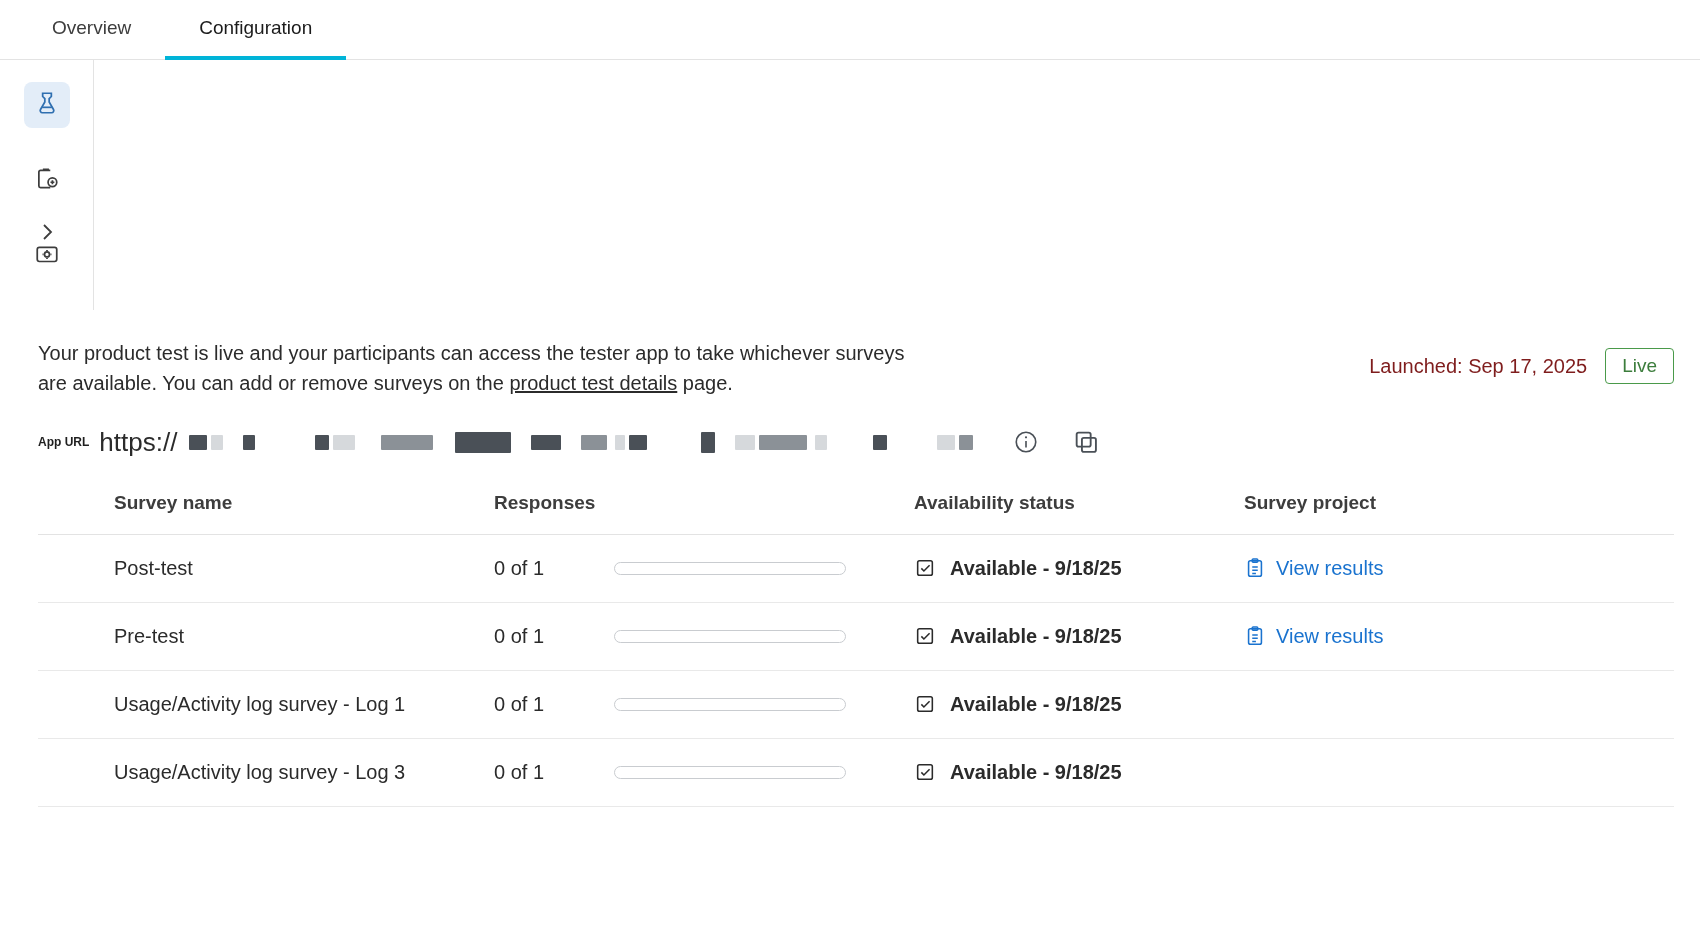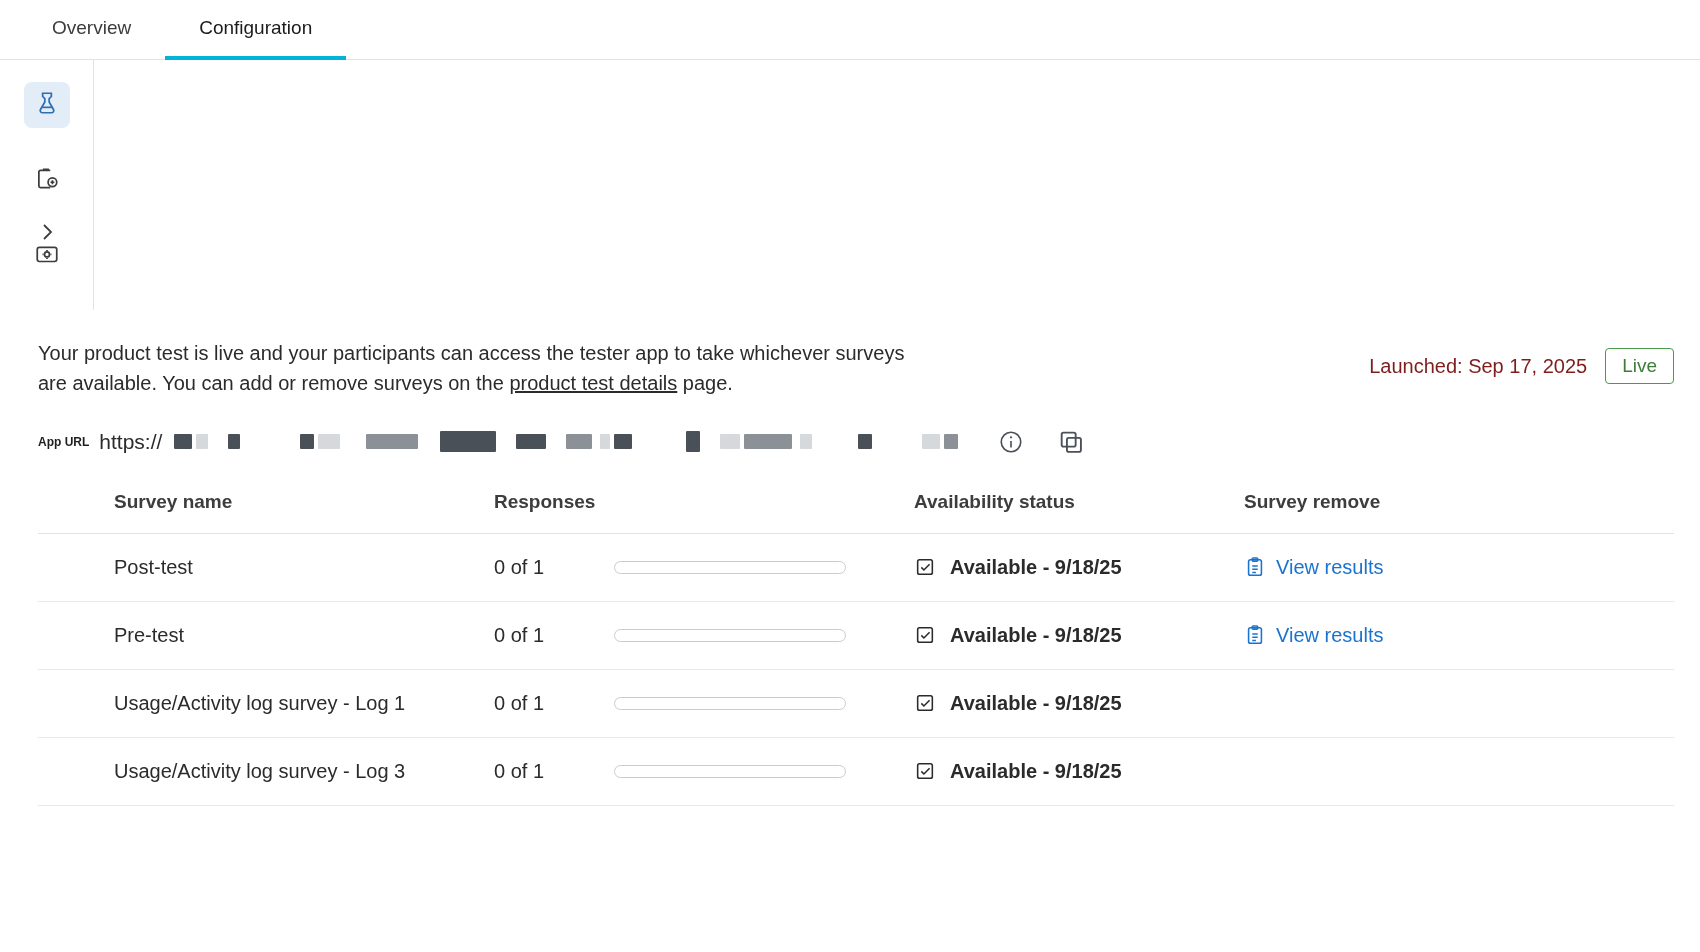--- a/index.html
+++ b/index.html
@@ -140,7 +140,7 @@
     color: #1f1f1f;
   }
   .url-value {
-    font-size: 21px;
+    font-size: 26px;
     color: #2b2b2b;
   }
   .redacted {

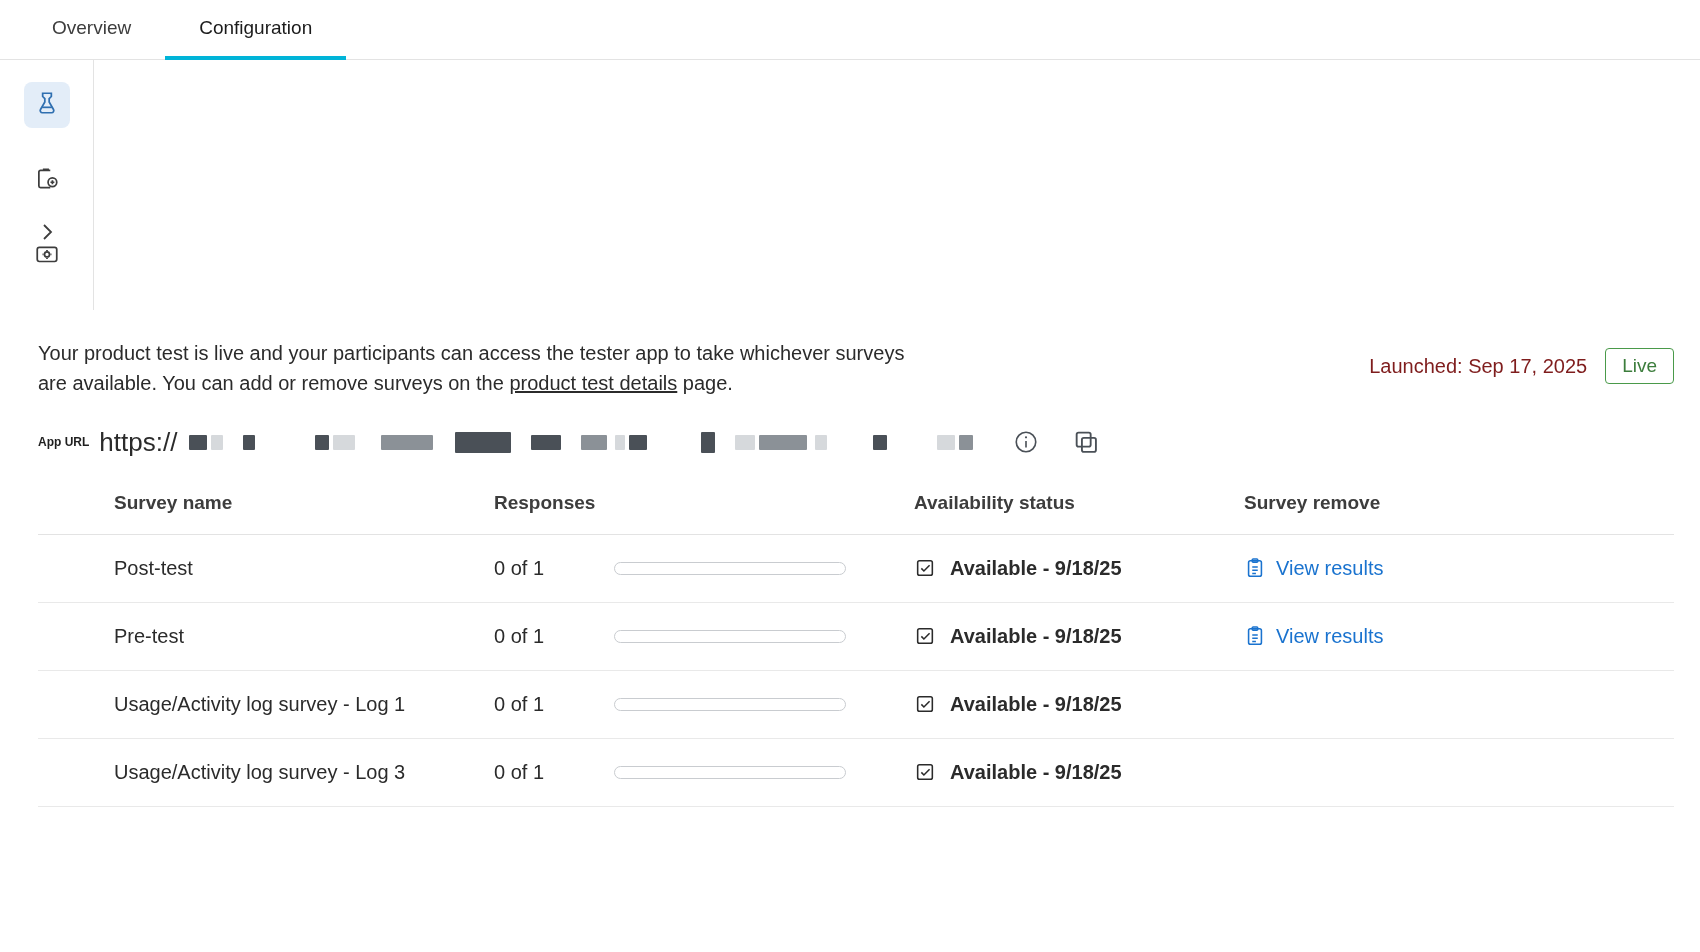--- a/index.html
+++ b/index.html
@@ -358,7 +358,7 @@
           <th>Survey name</th>
           <th colspan="2">Responses</th>
           <th>Availability status</th>
-          <th>Survey remove</th>
+          <th>Survey project</th>
         </tr>
       </thead>
       <tbody>

